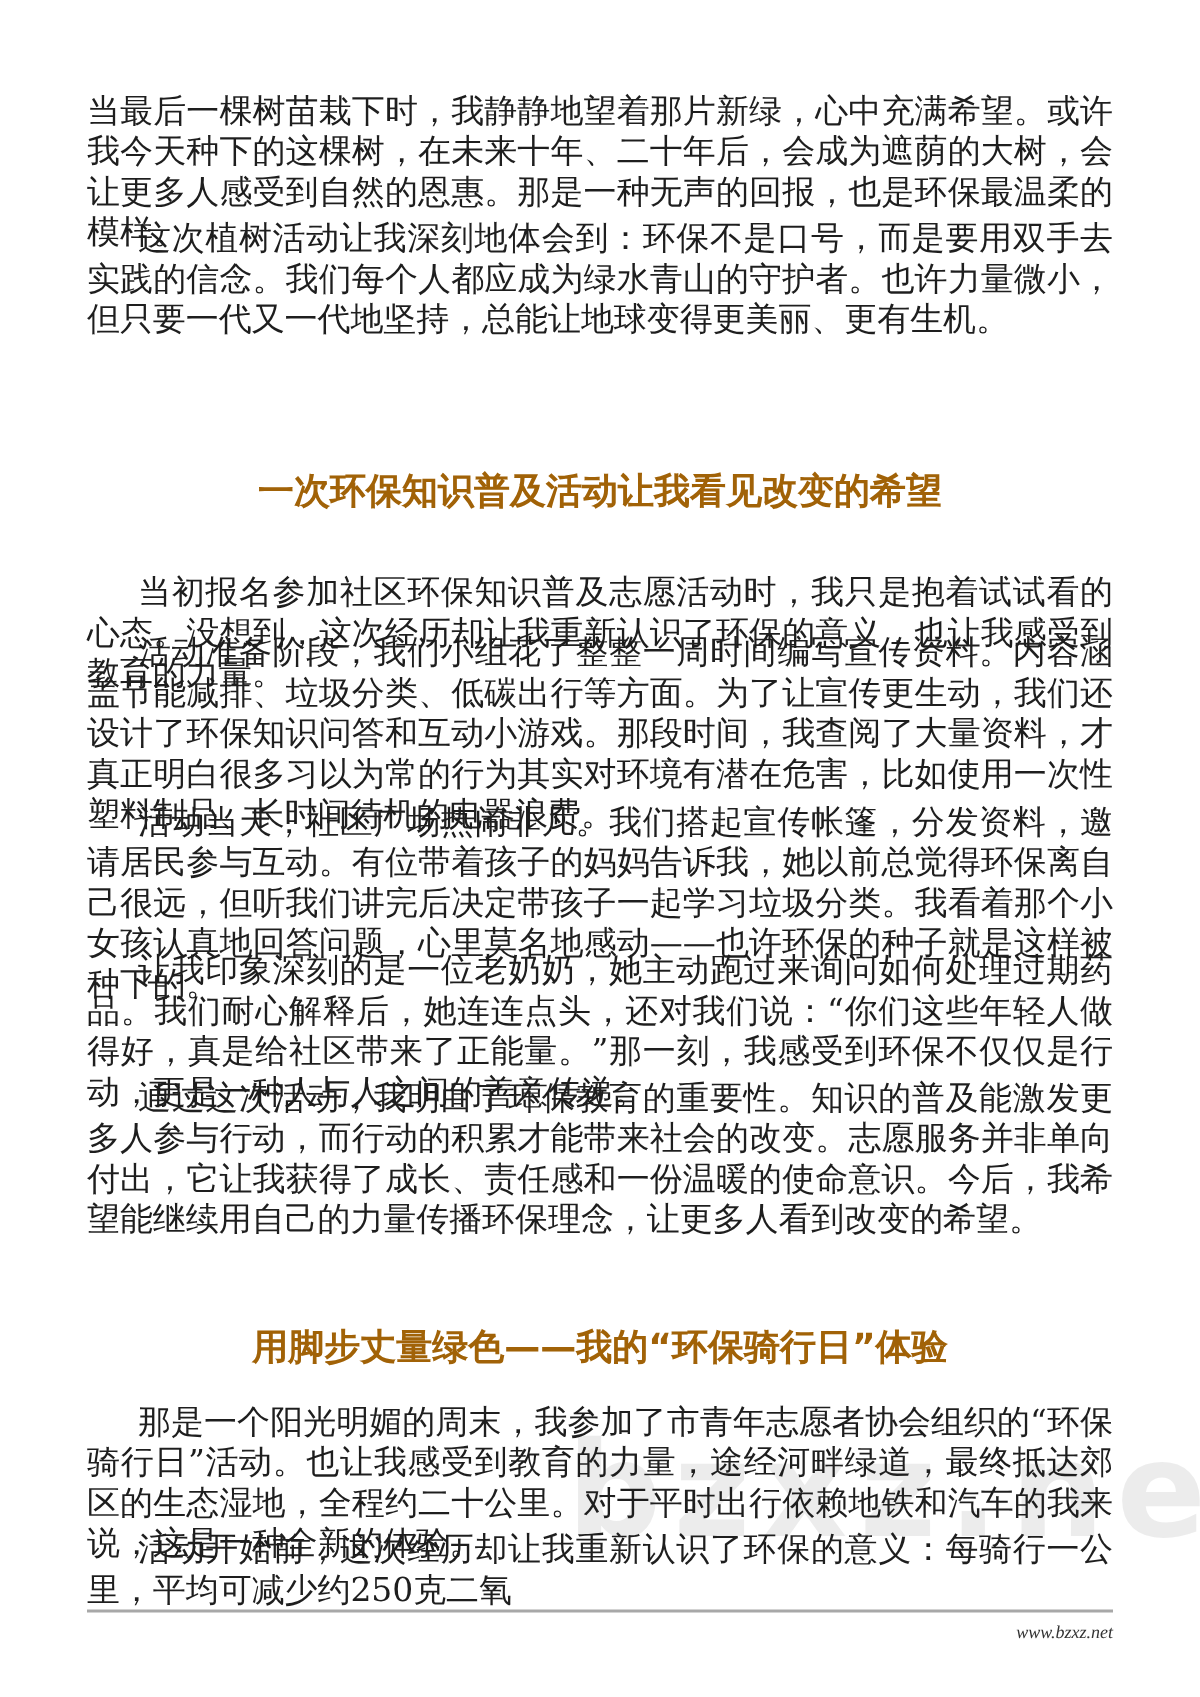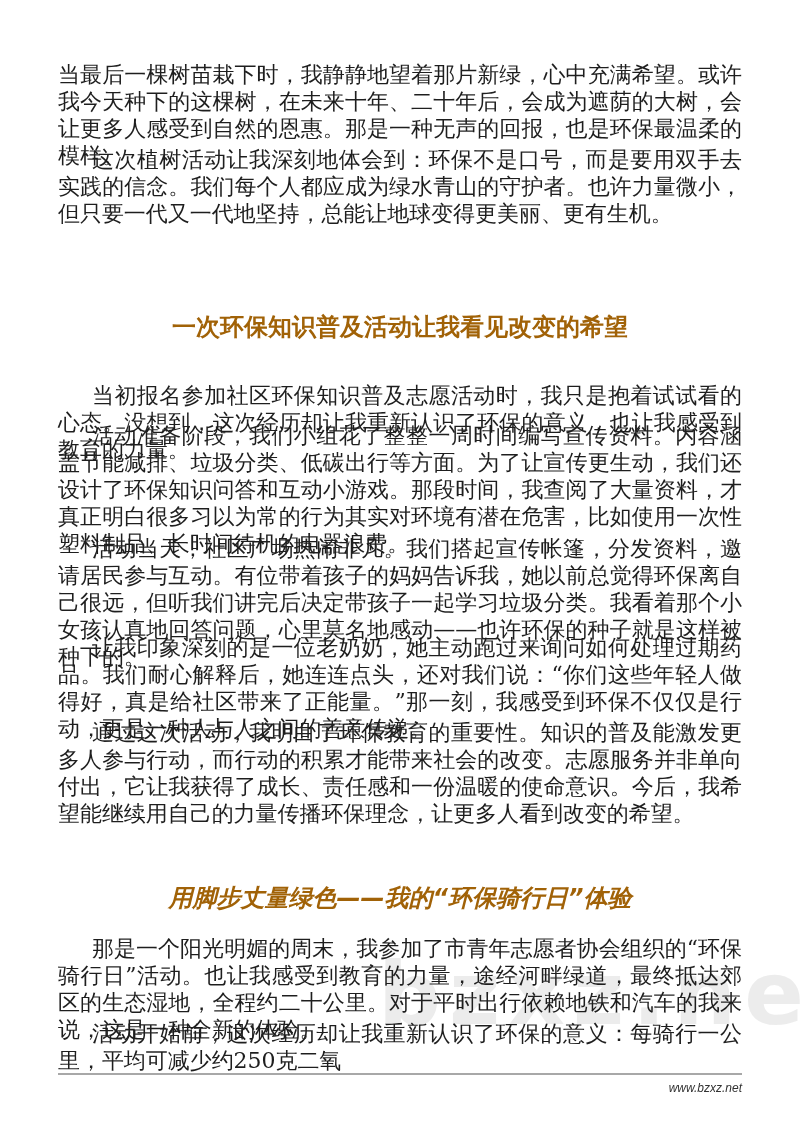--- a/index.html
+++ b/index.html
@@ -95,7 +95,7 @@
   <p class="para indent" style="top:634px;">让我印象深刻的是一位老奶奶，她主动跑过来询问如何处理过期药品。我们耐心解释后，她连连点头，还对我们说：“你们这些年轻人做得好，真是给社区带来了正能量。”那一刻，我感受到环保不仅仅是行动，更是一种人与人之间的善意传递。</p>
   <p class="para indent" style="top:719px;">通过这次活动，我明白了环保教育的重要性。知识的普及能激发更多人参与行动，而行动的积累才能带来社会的改变。志愿服务并非单向付出，它让我获得了成长、责任感和一份温暖的使命意识。今后，我希望能继续用自己的力量传播环保理念，让更多人看到改变的希望。</p>
 
-  <h2 class="heading" style="top:882px;font-style:italic;">用脚步丈量绿色——我的“环保骑行日”体验</h2>
+  <h2 class="heading" style="top:882px;">用脚步丈量绿色——我的“环保骑行日”体验</h2>
   <p class="para indent" style="top:935px;">那是一个阳光明媚的周末，我参加了市青年志愿者协会组织的“环保骑行日”活动。也让我感受到教育的力量，途经河畔绿道，最终抵达郊区的生态湿地，全程约二十公里。对于平时出行依赖地铁和汽车的我来说，这是一种全新的体验。</p>
   <p class="para indent" style="top:1020px;">活动开始前，这次经历却让我重新认识了环保的意义：每骑行一公里，平均可减少约250克二氧</p>
 

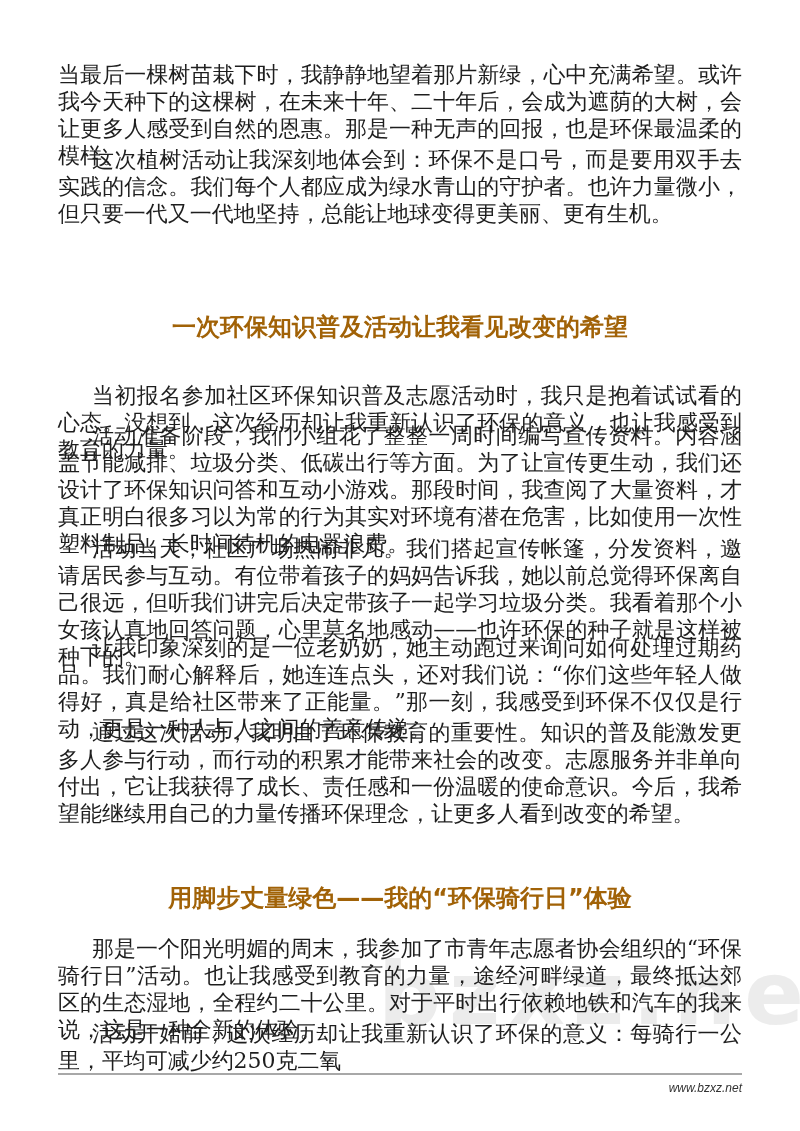--- a/index.html
+++ b/index.html
@@ -72,7 +72,7 @@
     position: absolute;
     right: 58px;
     top: 1081px;
-    font-family: Liberation Sans, sans-serif;
+    font-family: Liberation Serif, serif;
     font-style: italic;
     font-size: 12px;
     color: #333333;

